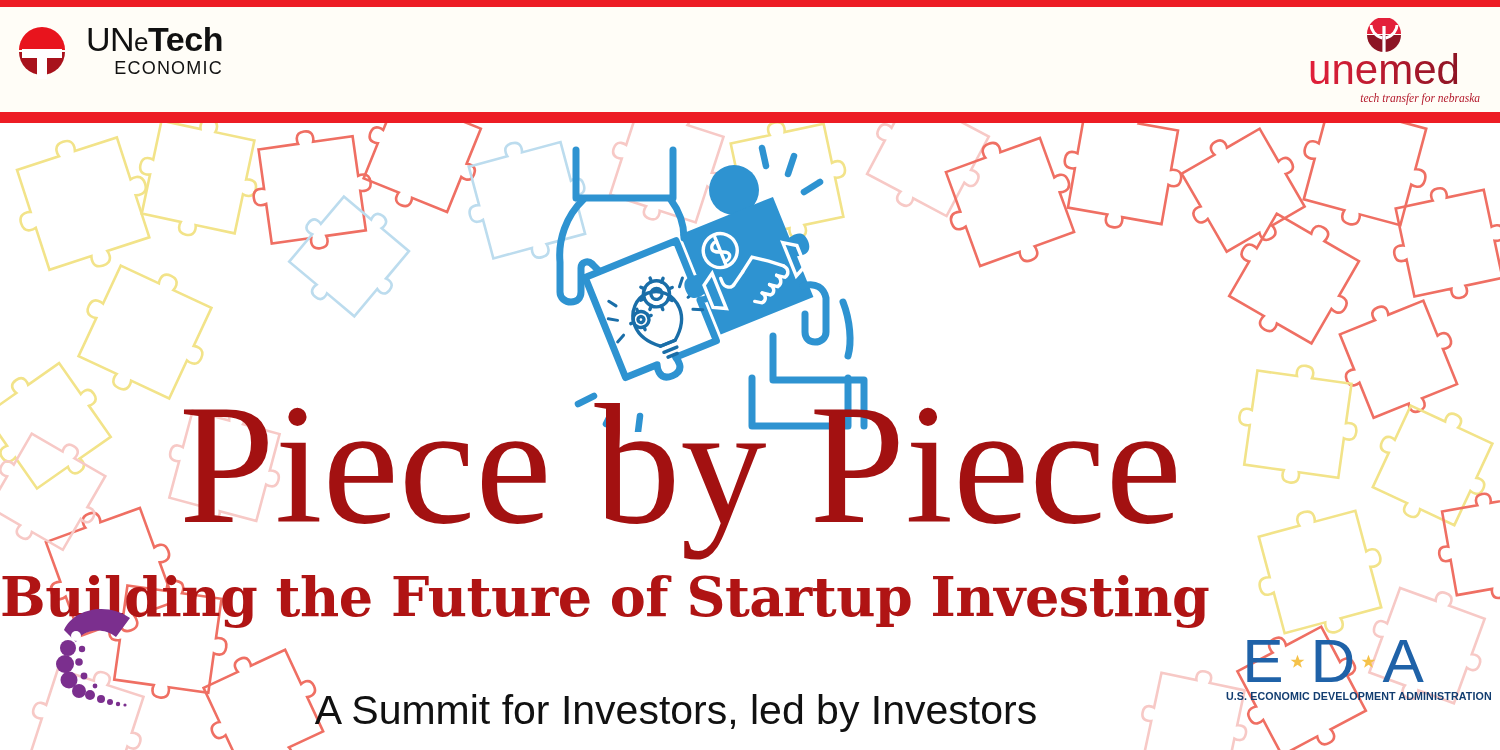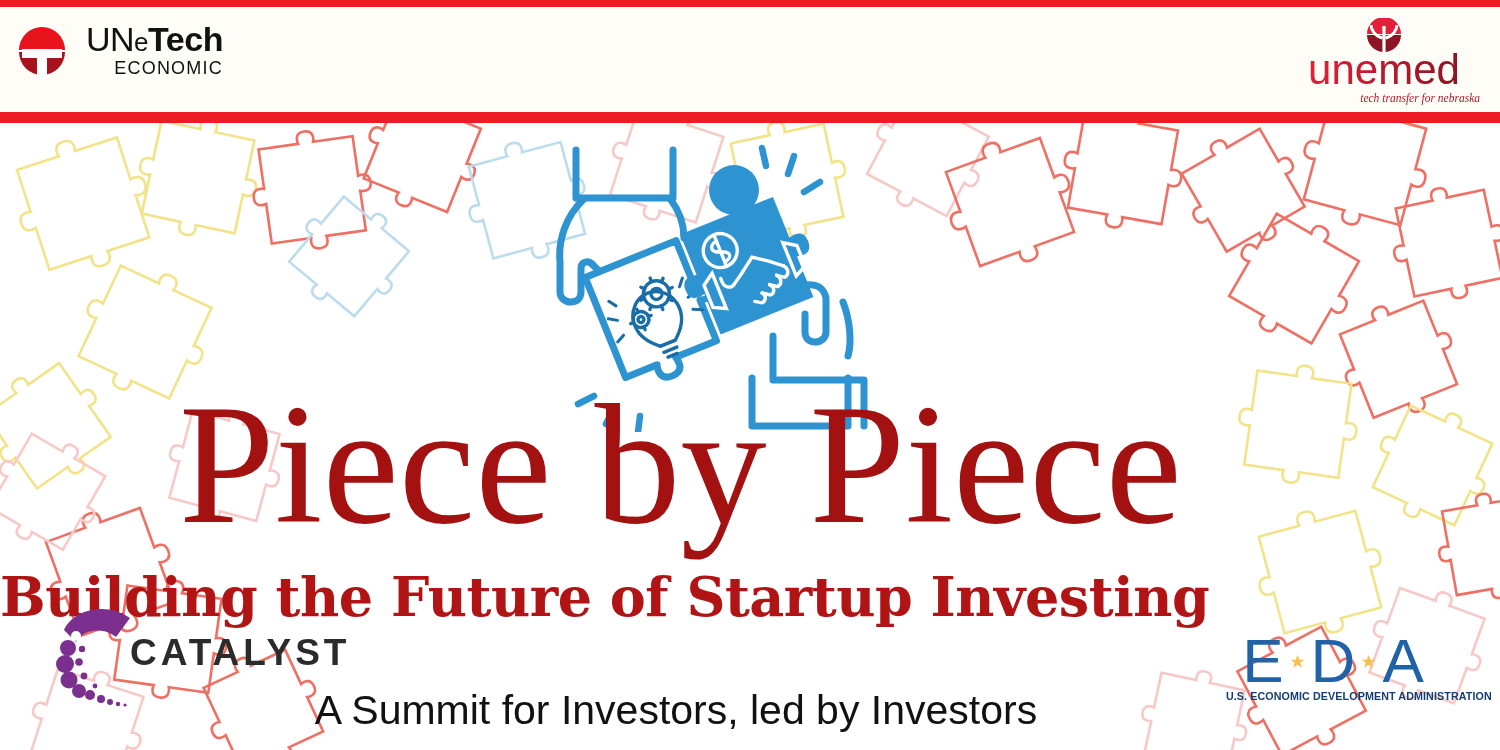--- a/index.html
+++ b/index.html
@@ -396,7 +396,6 @@
       <circle cx="79" cy="113" r="1.6" fill="#7b2f8e"></circle>
       <circle cx="49" cy="94" r="2.4" fill="#7b2f8e"></circle>
     </svg>
-    <div id="catalyst-wordmark">CATALYST</div>
   </div>
 
   <div id="eda-logo">

